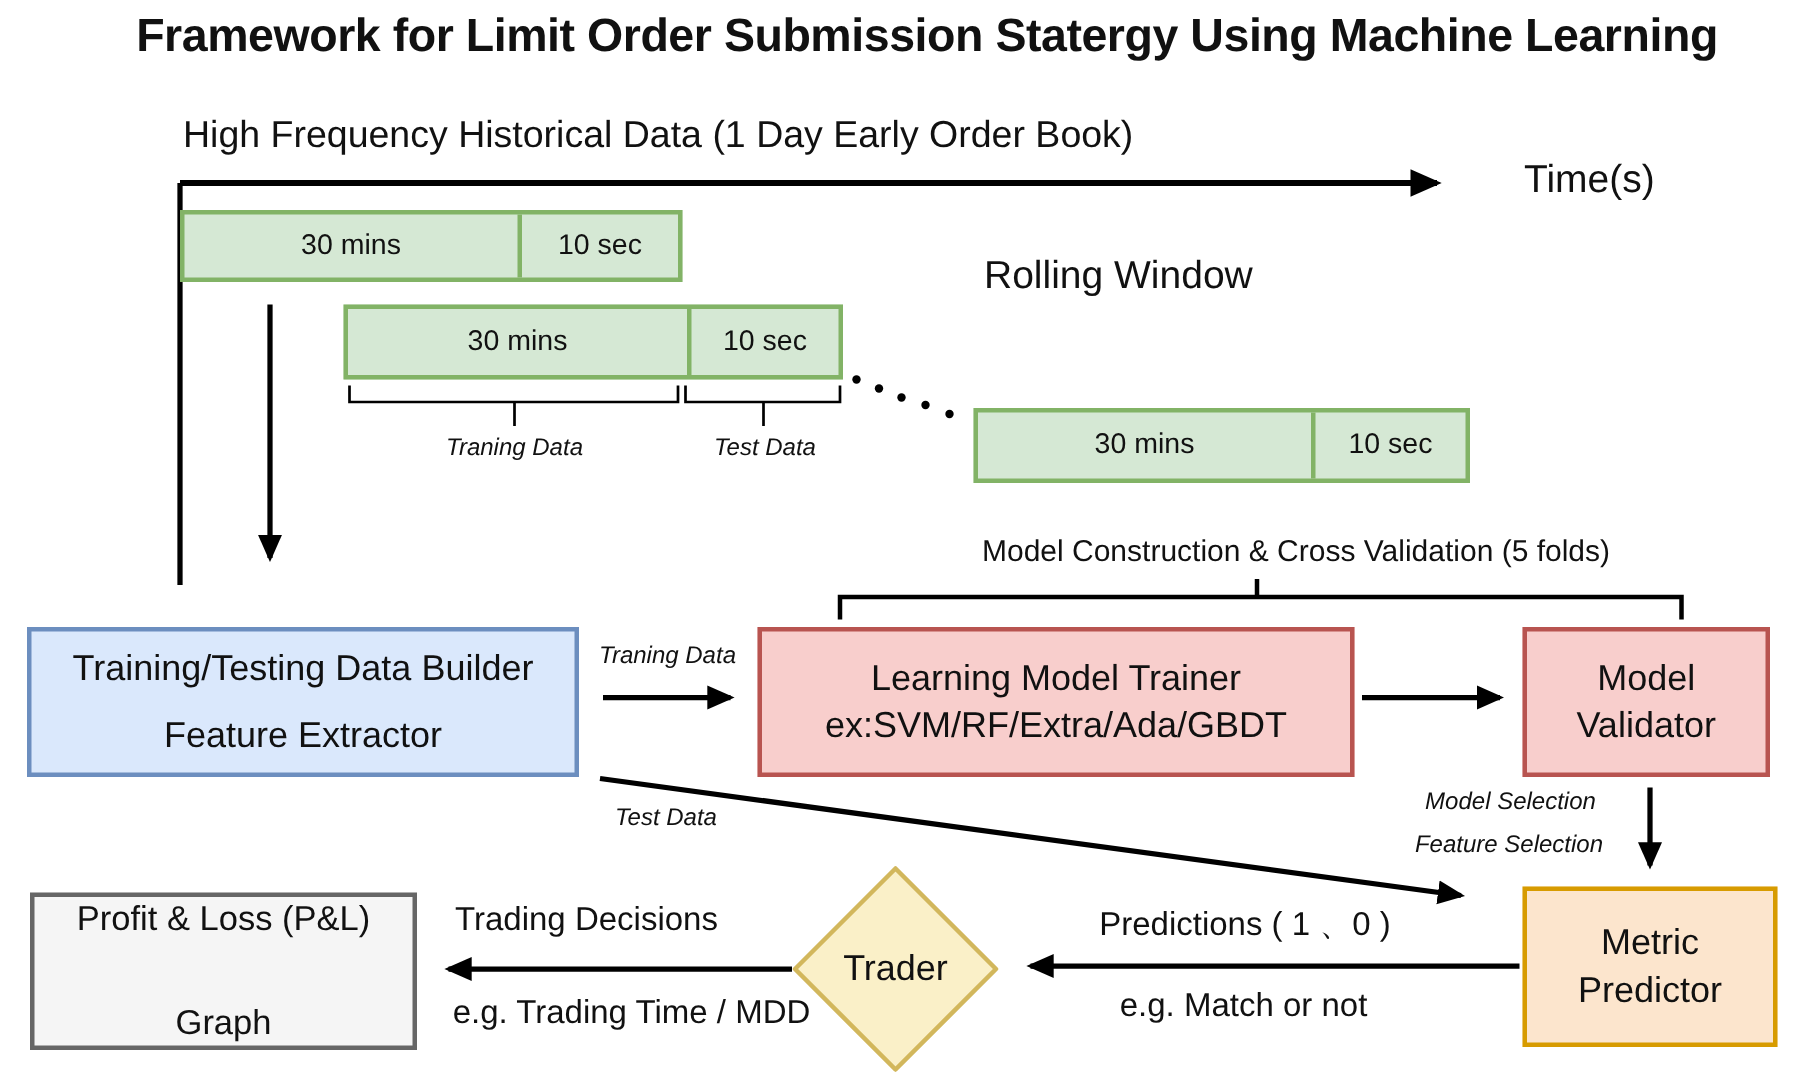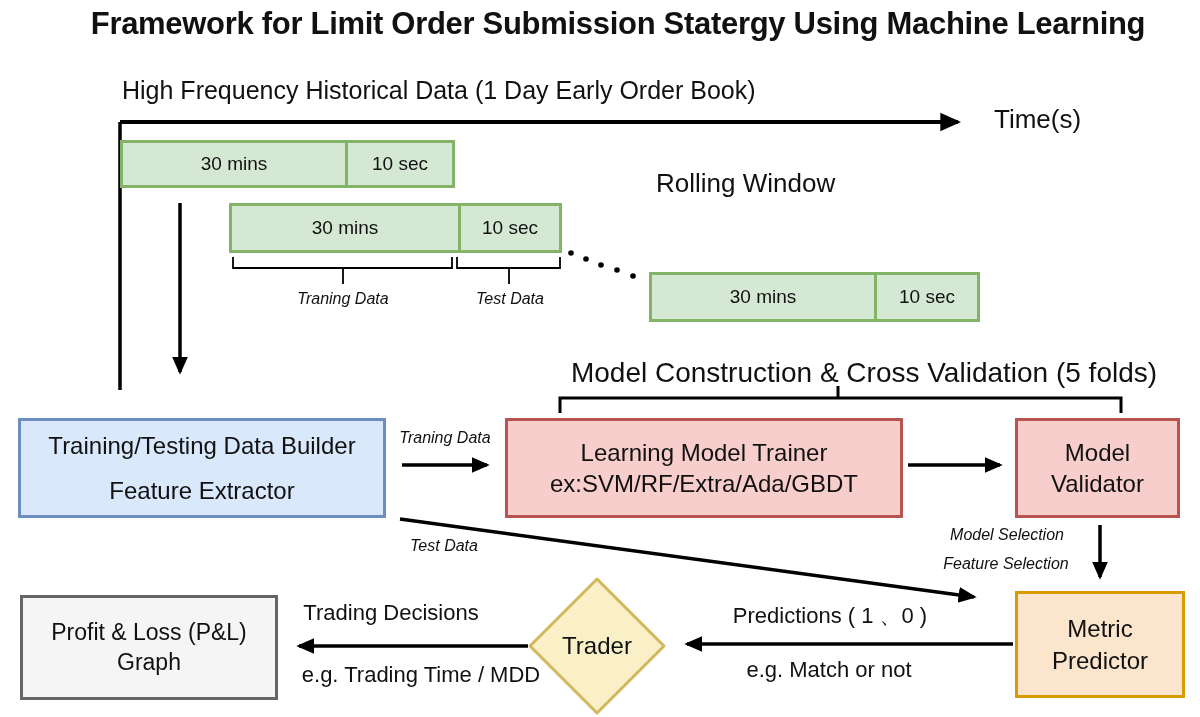--- a/index.html
+++ b/index.html
@@ -82,7 +82,7 @@
 
   <div class="abs title">Framework for Limit Order Submission Statergy Using Machine Learning</div>
   <div class="abs h1" style="left:122px;top:76px;">High Frequency Historical Data (1 Day Early Order Book)</div>
-  <div class="abs big-label" style="left:994px;top:104px;text-align:right;">Time(s)</div>
+  <div class="abs big-label" style="left:1016px;top:104px;text-align:right;">Time(s)</div>
   <div class="abs big-label" style="left:656px;top:168px;">Rolling Window</div>
 
   <div class="abs winrow" style="left:120px;top:140px;width:335px;height:48px;">

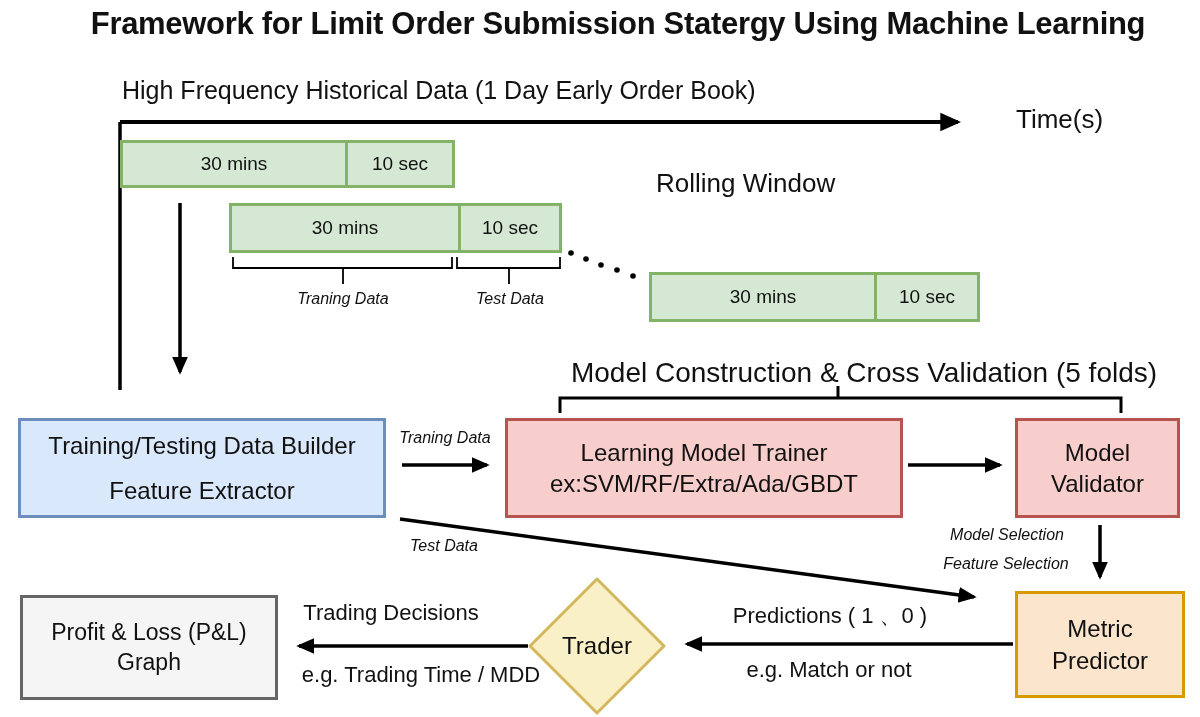--- a/index.html
+++ b/index.html
@@ -101,7 +101,7 @@
   <div class="abs edge-small ctr" style="left:343px;top:290px;">Traning Data</div>
   <div class="abs edge-small ctr" style="left:510px;top:290px;">Test Data</div>
 
-  <div class="abs ctr" style="left:864px;top:357px;font-size:28px;">Model Construction &amp; Cross Validation (5 folds)</div>
+  <div class="abs ctr" style="left:864px;top:357px;font-size:20px;">Model Construction &amp; Cross Validation (5 folds)</div>
 
   <div class="abs node blue" style="left:18px;top:418px;width:368px;height:100px;gap:14px;">
     <div>Training/Testing Data Builder</div>

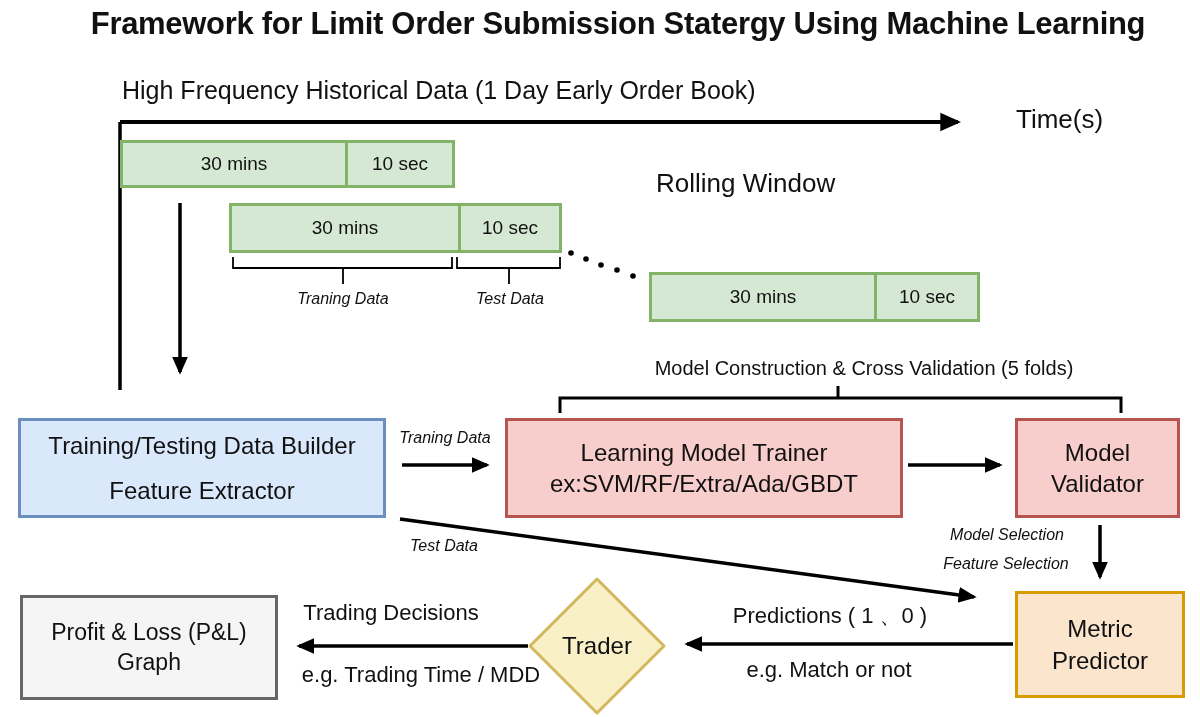--- a/index.html
+++ b/index.html
@@ -31,7 +31,7 @@
   .node.blue  {background:var(--blue-fill);  border:3px solid var(--blue-border);}
   .node.pink  {background:var(--pink-fill);  border:3px solid var(--pink-border);}
   .node.orange{background:var(--orange-fill);border:3px solid var(--orange-border);}
-  .node.gray  {background:var(--gray-fill);  border:3px solid var(--gray-border);font-size:23px;}
+  .node.gray  {background:var(--gray-fill);  border:3px solid var(--gray-border);font-size:23px;justify-content:space-between;}
   .winrow{display:flex;box-sizing:border-box;border:3px solid var(--green-border);
           background:var(--green-fill);}
   .wincell{display:flex;align-items:center;justify-content:center;font-size:19px;

